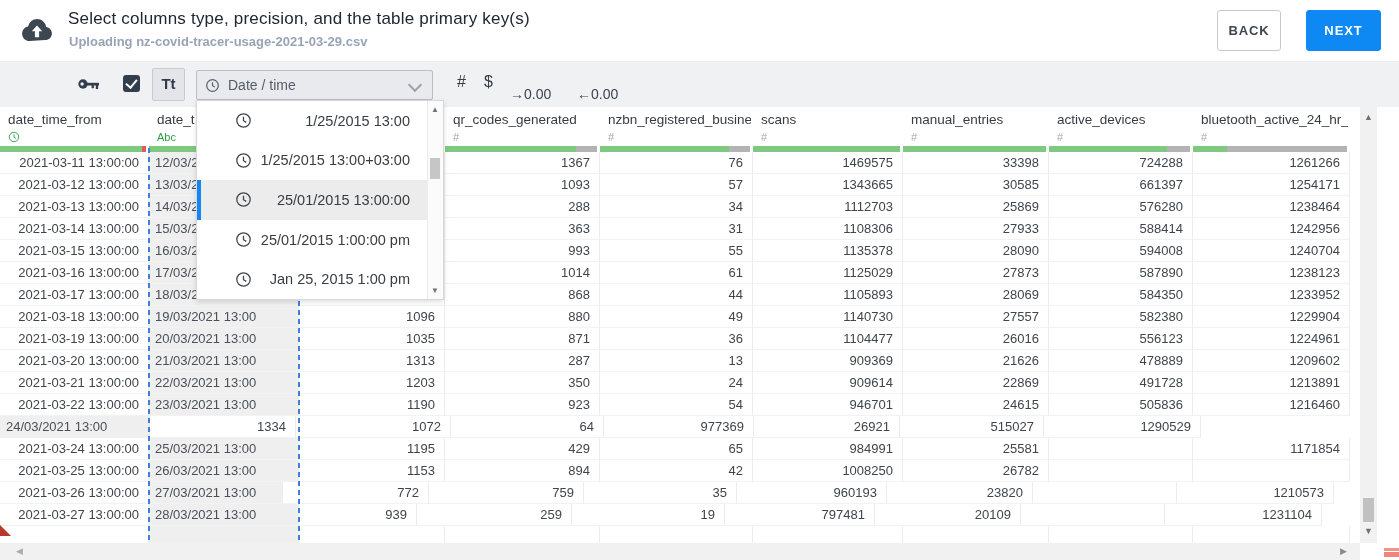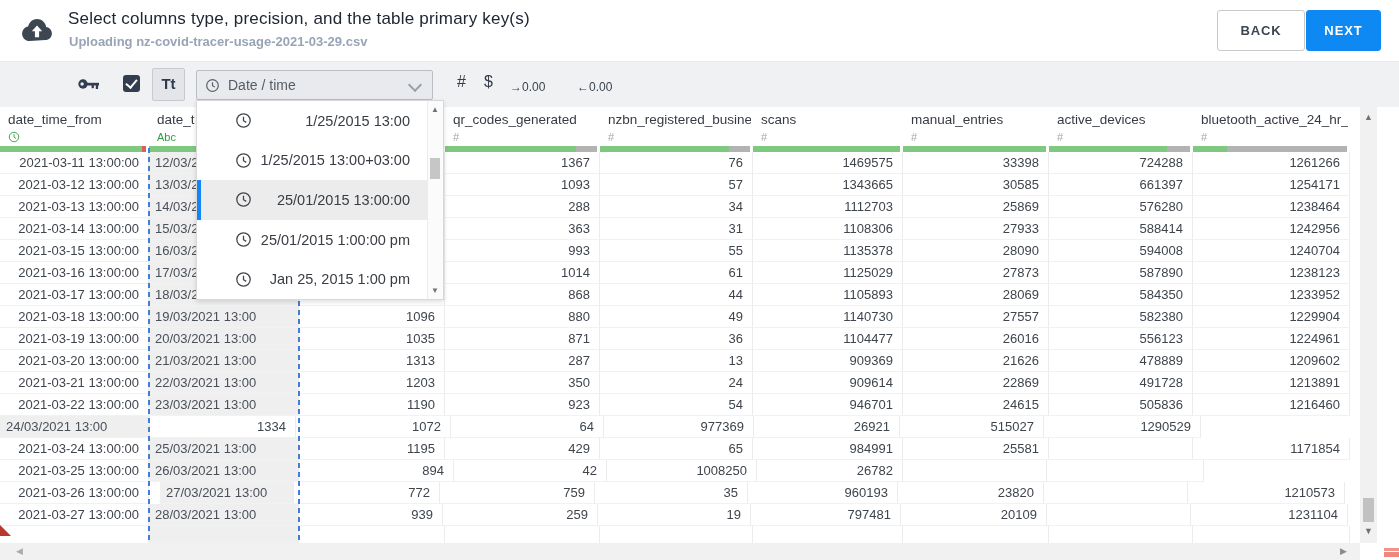--- a/index.html
+++ b/index.html
@@ -13,7 +13,7 @@
   .title{position:absolute;left:68px;top:9px;font-size:17px;color:#202734;font-weight:500;letter-spacing:.2px;white-space:nowrap;}
   .subtitle{position:absolute;left:69px;top:34px;font-size:13px;color:#98a4b5;font-weight:600;white-space:nowrap;}
   .btn{position:absolute;top:10px;height:41px;border-radius:3px;font-size:13px;font-weight:700;letter-spacing:.9px;font-family:inherit;cursor:pointer;}
-  .btn.back{left:1217px;width:88px;background:#fff;border:1px solid #c9c9c9;color:#3f4650;}
+  .btn.back{left:1217px;width:64px;background:#fff;border:1px solid #c9c9c9;color:#3f4650;}
   .btn.next{left:1306px;width:75px;background:#0e88f2;border:1px solid #0e88f2;color:#fff;}
 
   

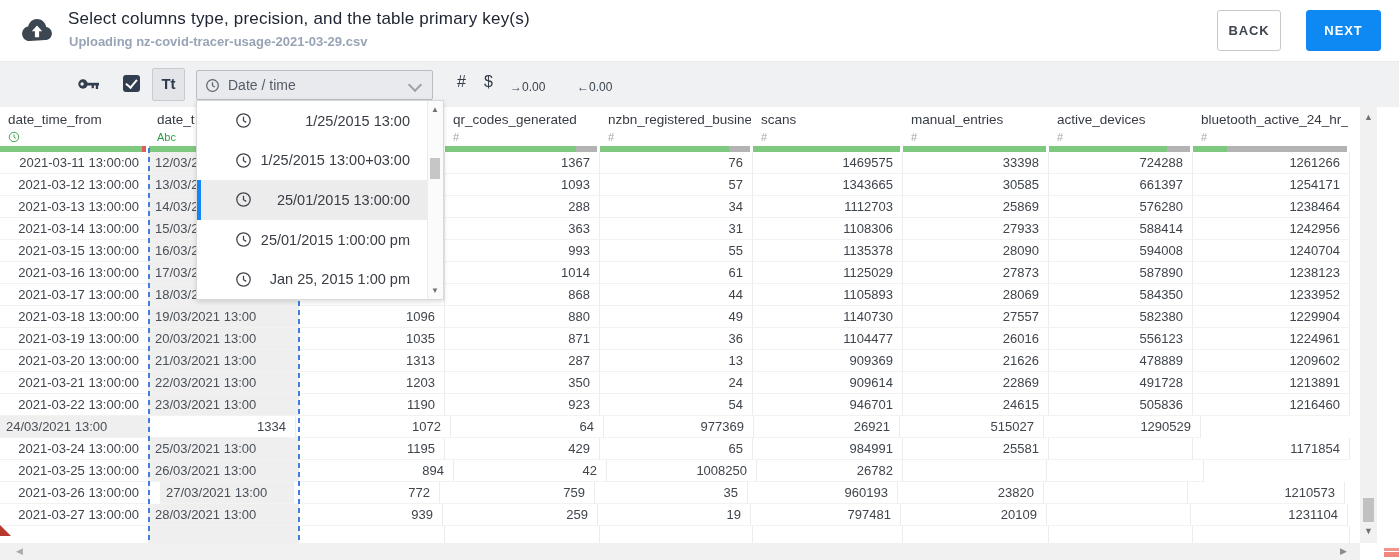--- a/index.html
+++ b/index.html
@@ -28,7 +28,7 @@
   .sel-label{position:absolute;left:31px;top:0;line-height:28px;font-size:14px;color:#555d68;}
   .chev{position:absolute;right:12px;top:9px;width:8px;height:8px;border-right:2px solid #98a1ac;border-bottom:2px solid #98a1ac;transform:rotate(45deg);}
   .tb-glyph{position:absolute;top:11px;font-size:16px;color:#333c47;cursor:pointer;}
-  .tb-dec{position:absolute;top:18px;font-size:12px;color:#3a434f;cursor:pointer;white-space:nowrap;}
+  .tb-dec{position:absolute;top:24px;font-size:14px;color:#3a434f;cursor:pointer;white-space:nowrap;}
   .clock{display:inline-block;}
   .clock svg{width:100%;height:100%;}
 

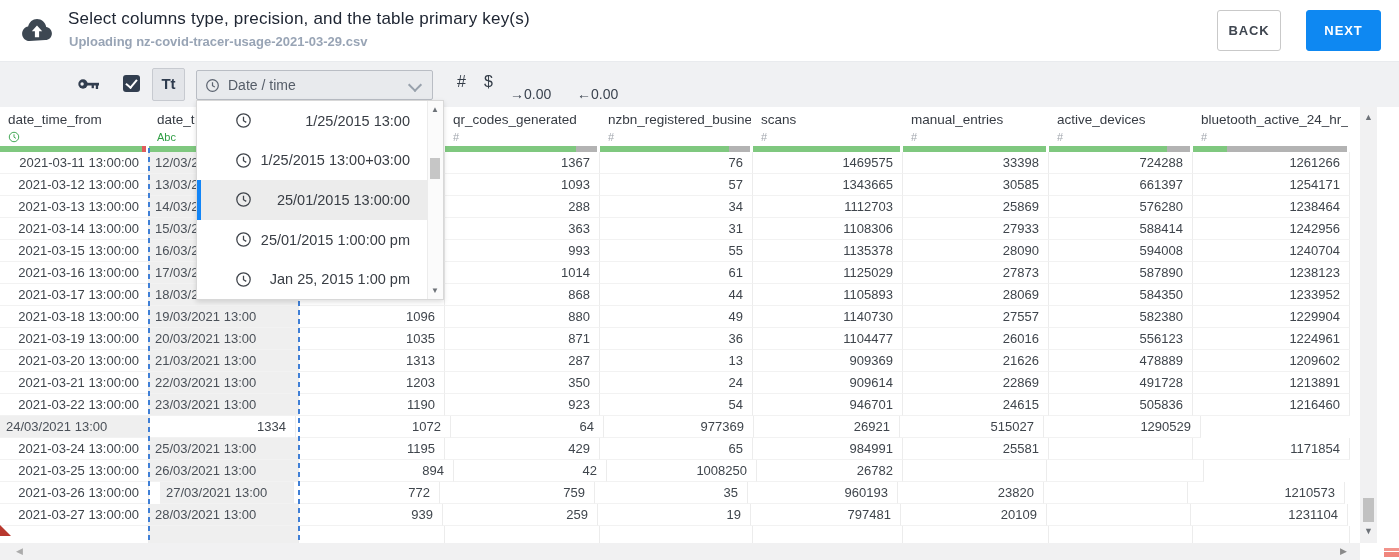--- a/index.html
+++ b/index.html
@@ -362,6 +362,7 @@
         <div class="trow">
           <div class="cell right" style="width: 149px;">2021-03-25 13:00:00</div>
           <div class="cell left sel" style="width: 150px;">26/03/2021 13:00</div>
+          <div class="cell right" style="width: 146px;">1153</div>
           <div class="cell right" style="width: 155px;">894</div>
           <div class="cell right" style="width: 153px;">42</div>
           <div class="cell right" style="width: 150px;">1008250</div>

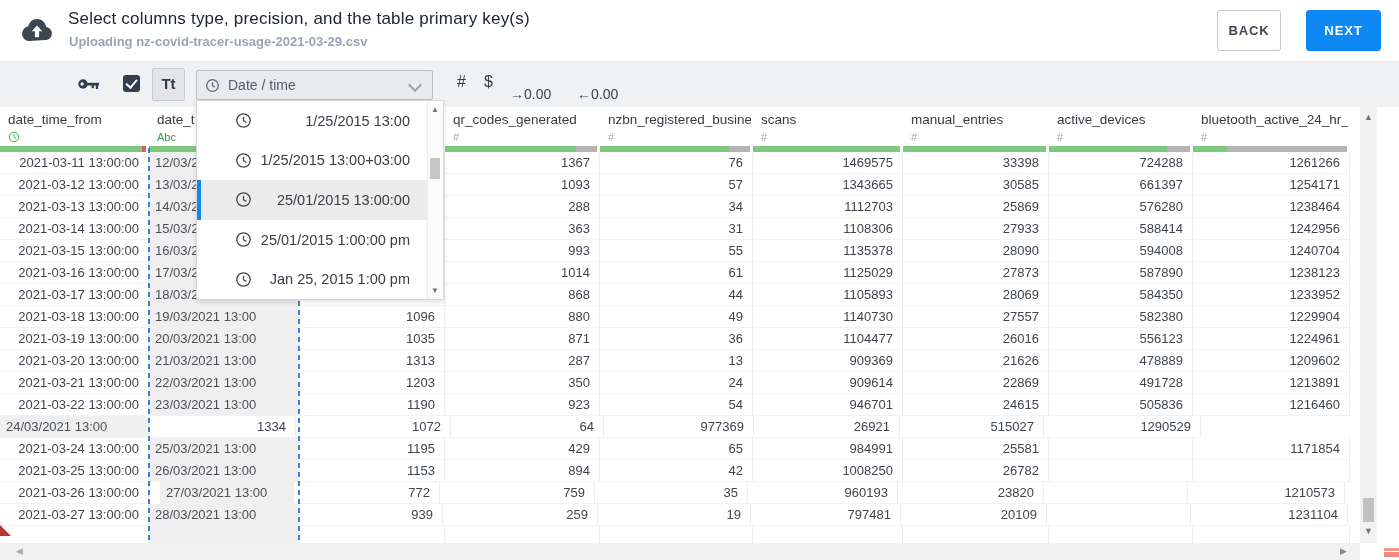--- a/index.html
+++ b/index.html
@@ -372,7 +372,7 @@
         </div>
         <div class="trow">
           <div class="cell right" style="width: 149px;">2021-03-26 13:00:00</div>
-          <div class="cell left sel" style="width: 134px; margin-left: 11px;">27/03/2021 13:00</div>
+          <div class="cell left sel" style="width: 134px;">27/03/2021 13:00</div>
           <div class="cell right" style="width: 146px;">772</div>
           <div class="cell right" style="width: 155px;">759</div>
           <div class="cell right" style="width: 153px;">35</div>

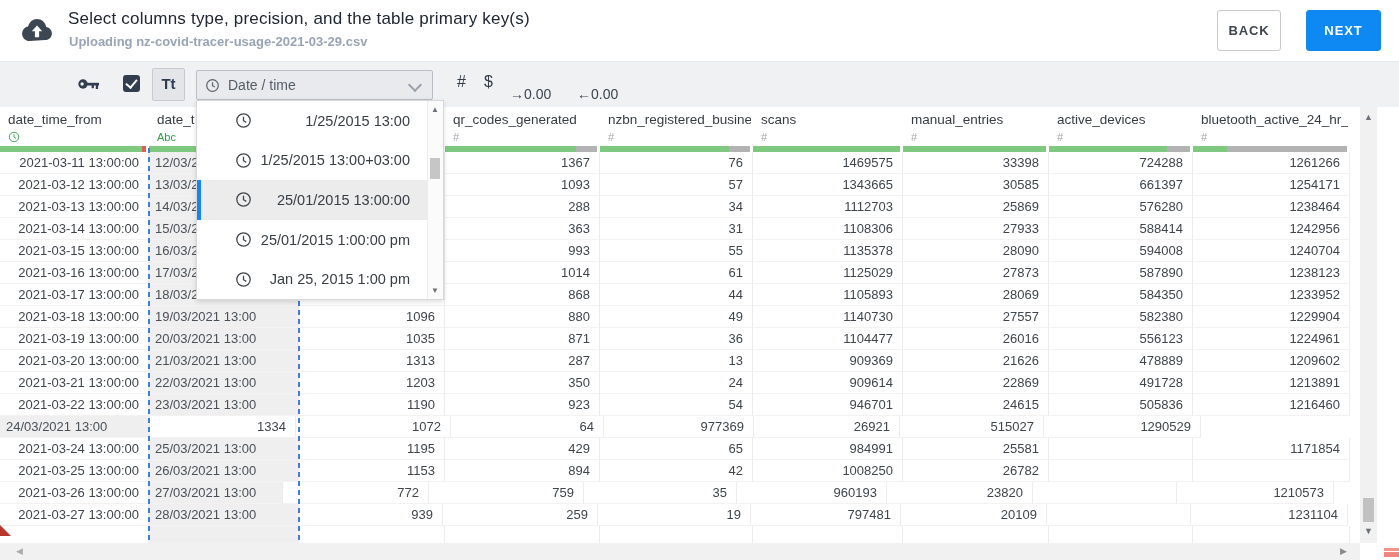--- a/index.html
+++ b/index.html
@@ -384,7 +384,7 @@
         <div class="trow">
           <div class="cell right" style="width: 149px;">2021-03-27 13:00:00</div>
           <div class="cell left sel" style="width: 150px;">28/03/2021 13:00</div>
-          <div class="cell right" style="width: 144px;">939</div>
+          <div class="cell right" style="width: 118px;">939</div>
           <div class="cell right" style="width: 155px;">259</div>
           <div class="cell right" style="width: 153px;">19</div>
           <div class="cell right" style="width: 150px;">797481</div>

